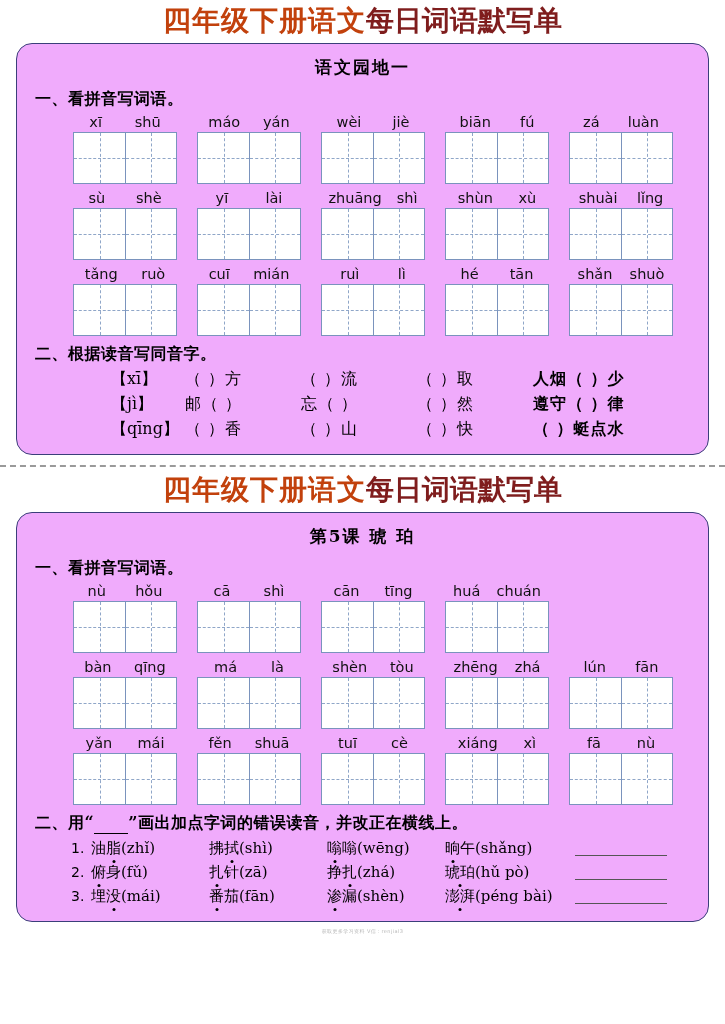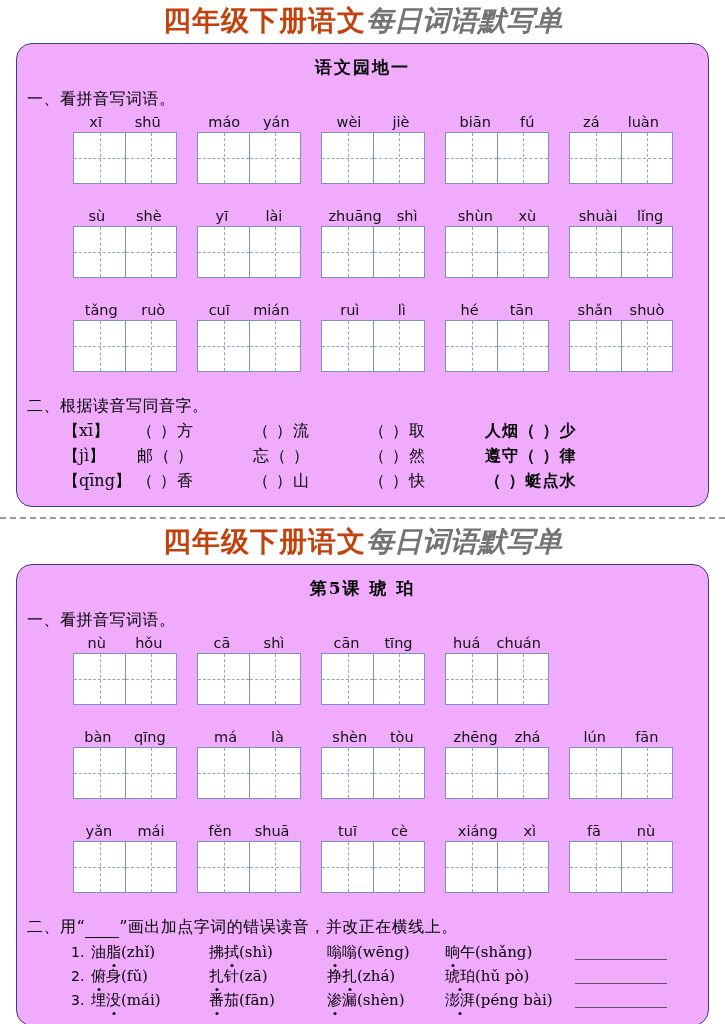--- a/index.html
+++ b/index.html
@@ -44,8 +44,7 @@
   }
   .banner-black { color: #c2410c; }
   .banner-red {
-    color: #737373;
-    font-style: italic;
+    color: #7f1d1d;
     letter-spacing: 0px;
   }
 

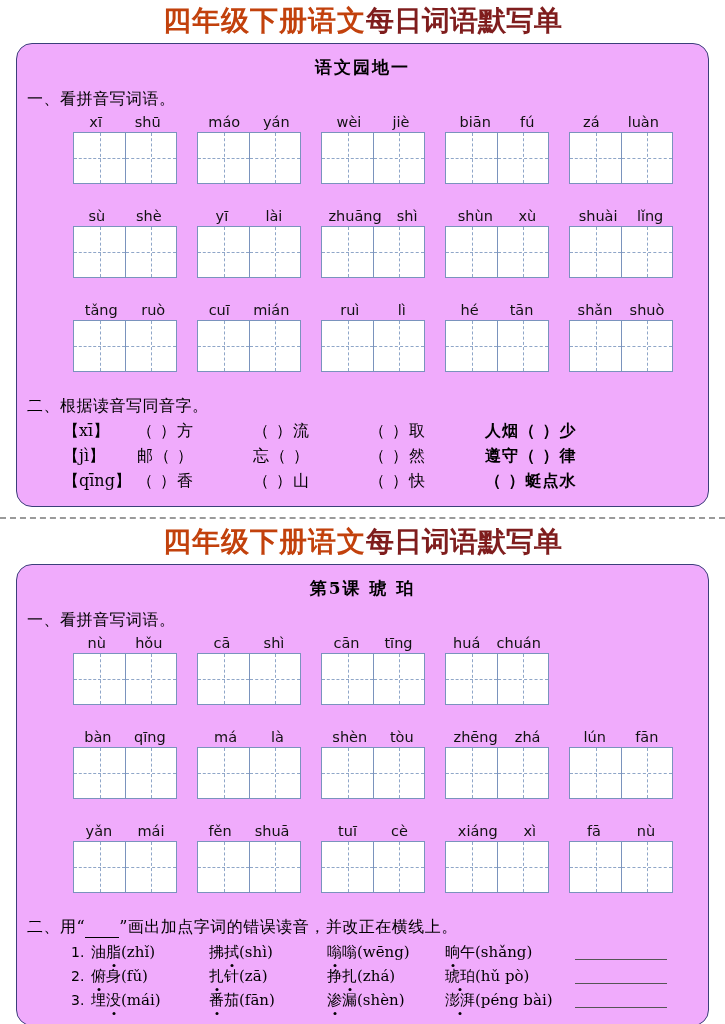--- a/index.html
+++ b/index.html
@@ -68,8 +68,8 @@
 
   .ex-title {
     font-size: 16px;
-    font-weight: 400;
-    margin: 2px 0 4px 0;
+    font-weight: 700;
+    margin: 2px 0 4px 8px;
     letter-spacing: 0.5px;
     font-family: "DejaVu Serif", "Liberation Serif", serif;
   }

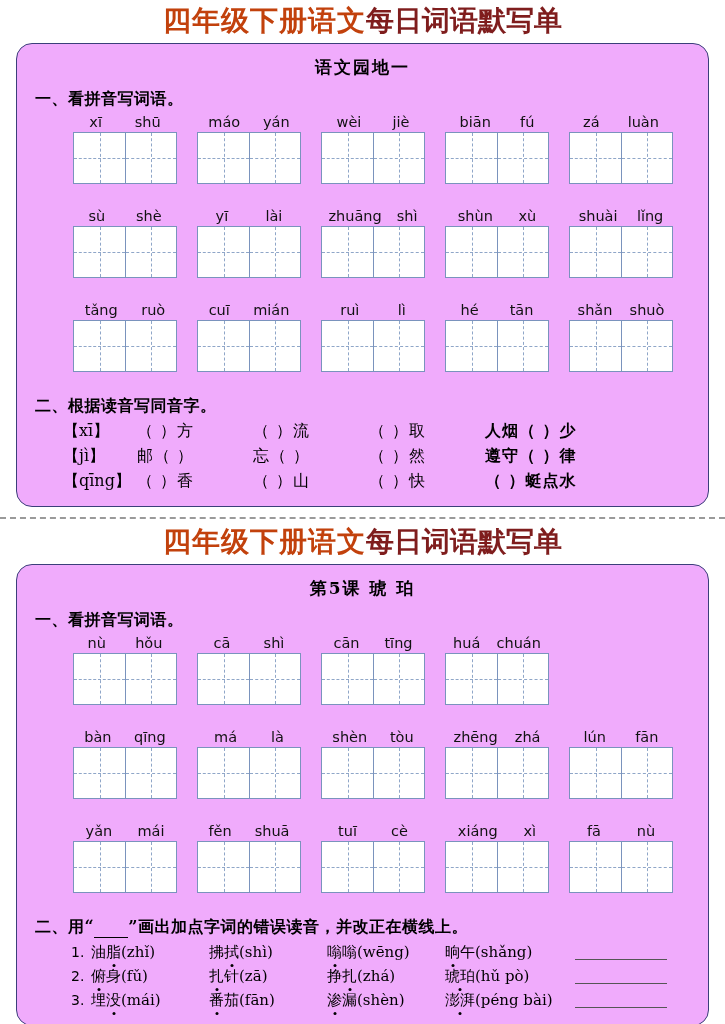--- a/index.html
+++ b/index.html
@@ -80,7 +80,7 @@
     justify-content: flex-start;
     gap: 20px;
     padding-left: 46px;
-    margin-bottom: 24px;
+    margin-bottom: 6px;
   }
   .word-cell {
     display: flex;

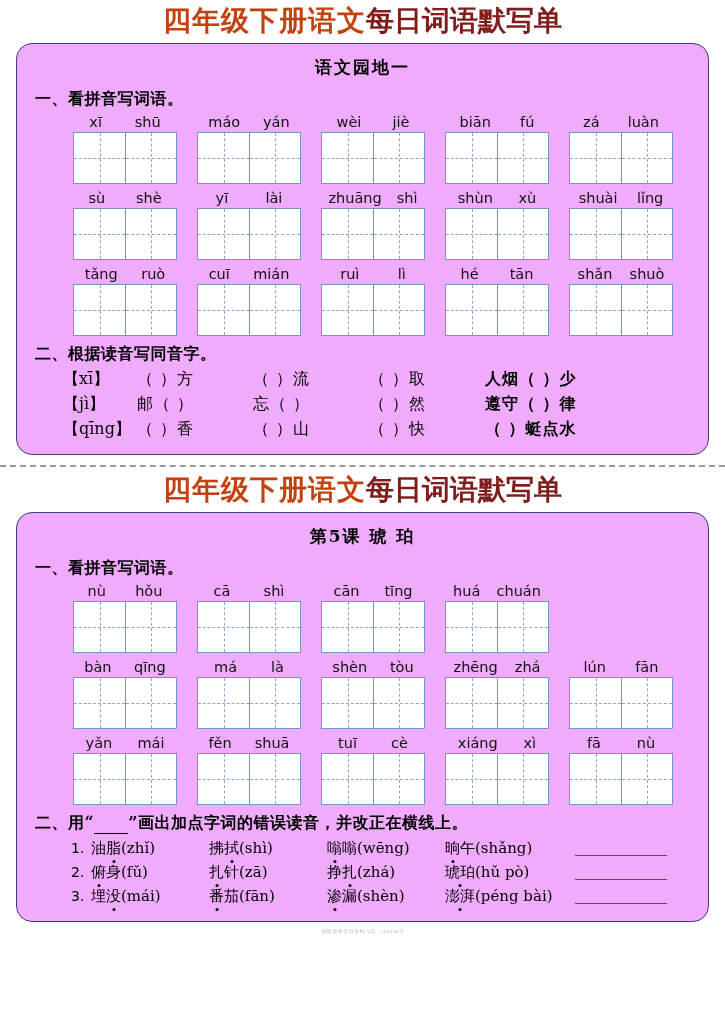--- a/index.html
+++ b/index.html
@@ -149,6 +149,7 @@
     width: 74px;
     flex: 0 0 74px;
     letter-spacing: 0px;
+    margin-left: 48px;
   }
   .homo-items {
     display: flex;

